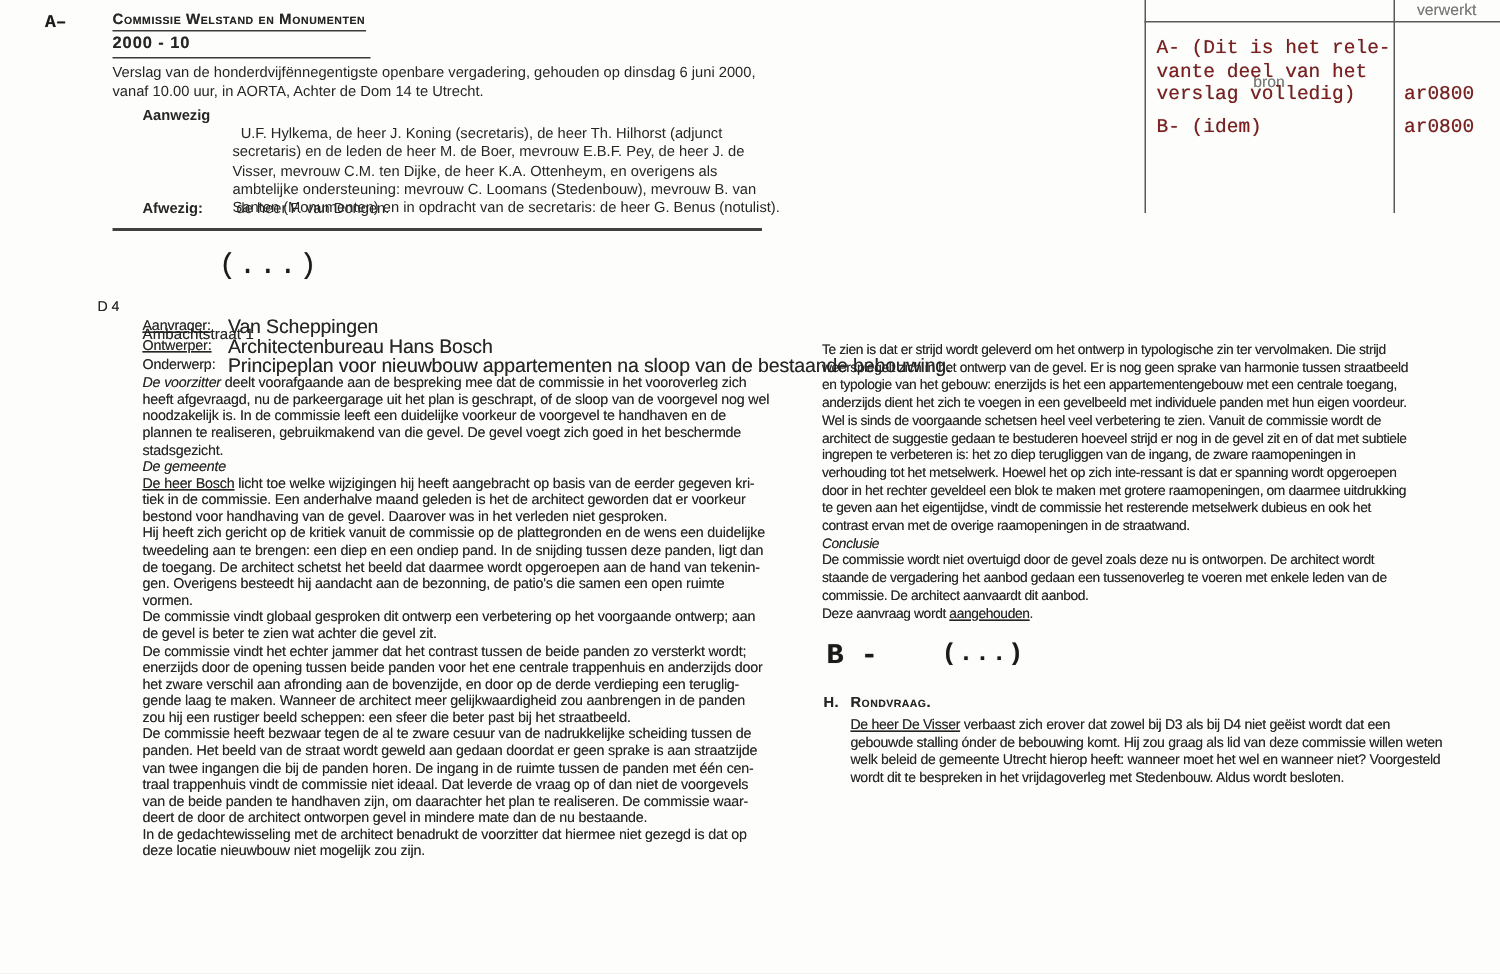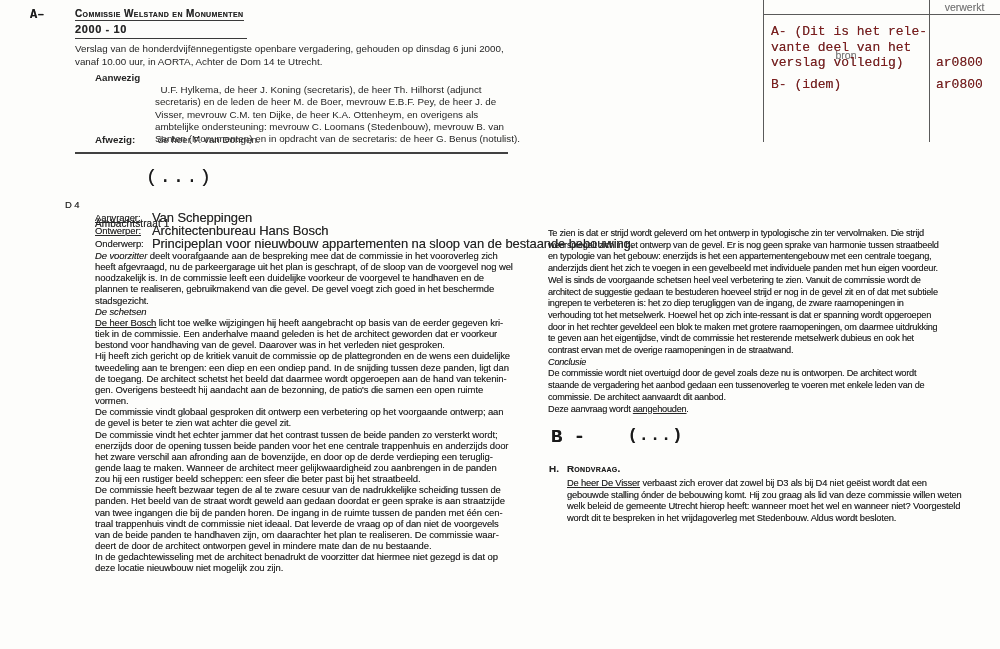--- a/index.html
+++ b/index.html
@@ -111,7 +111,7 @@
 noodzakelijk is. In de commissie leeft een duidelijke voorkeur de voorgevel te handhaven en de
 plannen te realiseren, gebruikmakend van die gevel. De gevel voegt zich goed in het beschermde
 stadsgezicht.</span></div>
-      <div class="para"><span class="seg-italic">De schetsen</span></div>
+      <div class="para"><span class="seg-italic">De gemeente</span></div>
       <div class="para"><span class="seg-underline">De heer Bosch</span><span class="seg-plain"> licht toe welke wijzigingen hij heeft aangebracht op basis van de eerder gegeven kri-
 tiek in de commissie. Een anderhalve maand geleden is het de architect geworden dat er voorkeur
 bestond voor handhaving van de gevel. Daarover was in het verleden niet gesproken.

